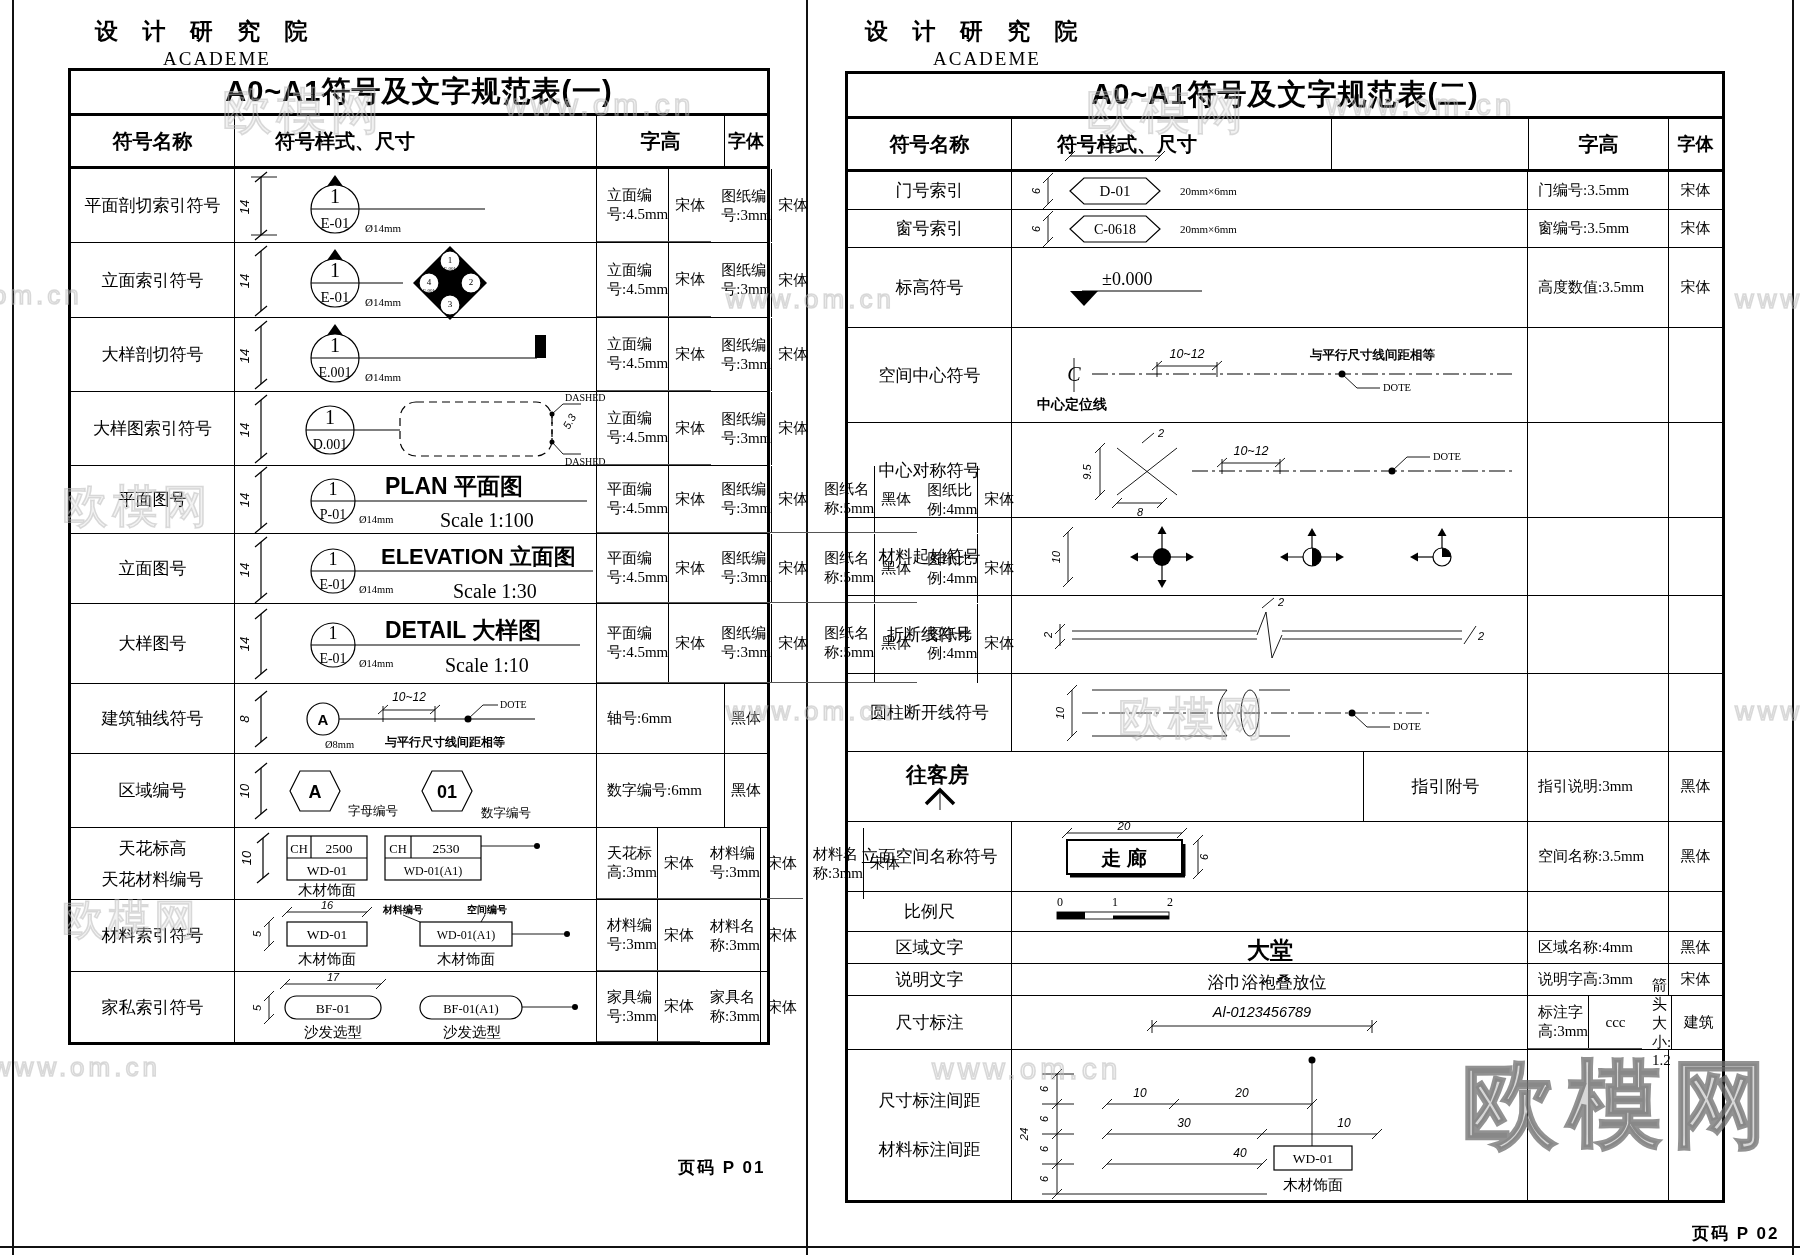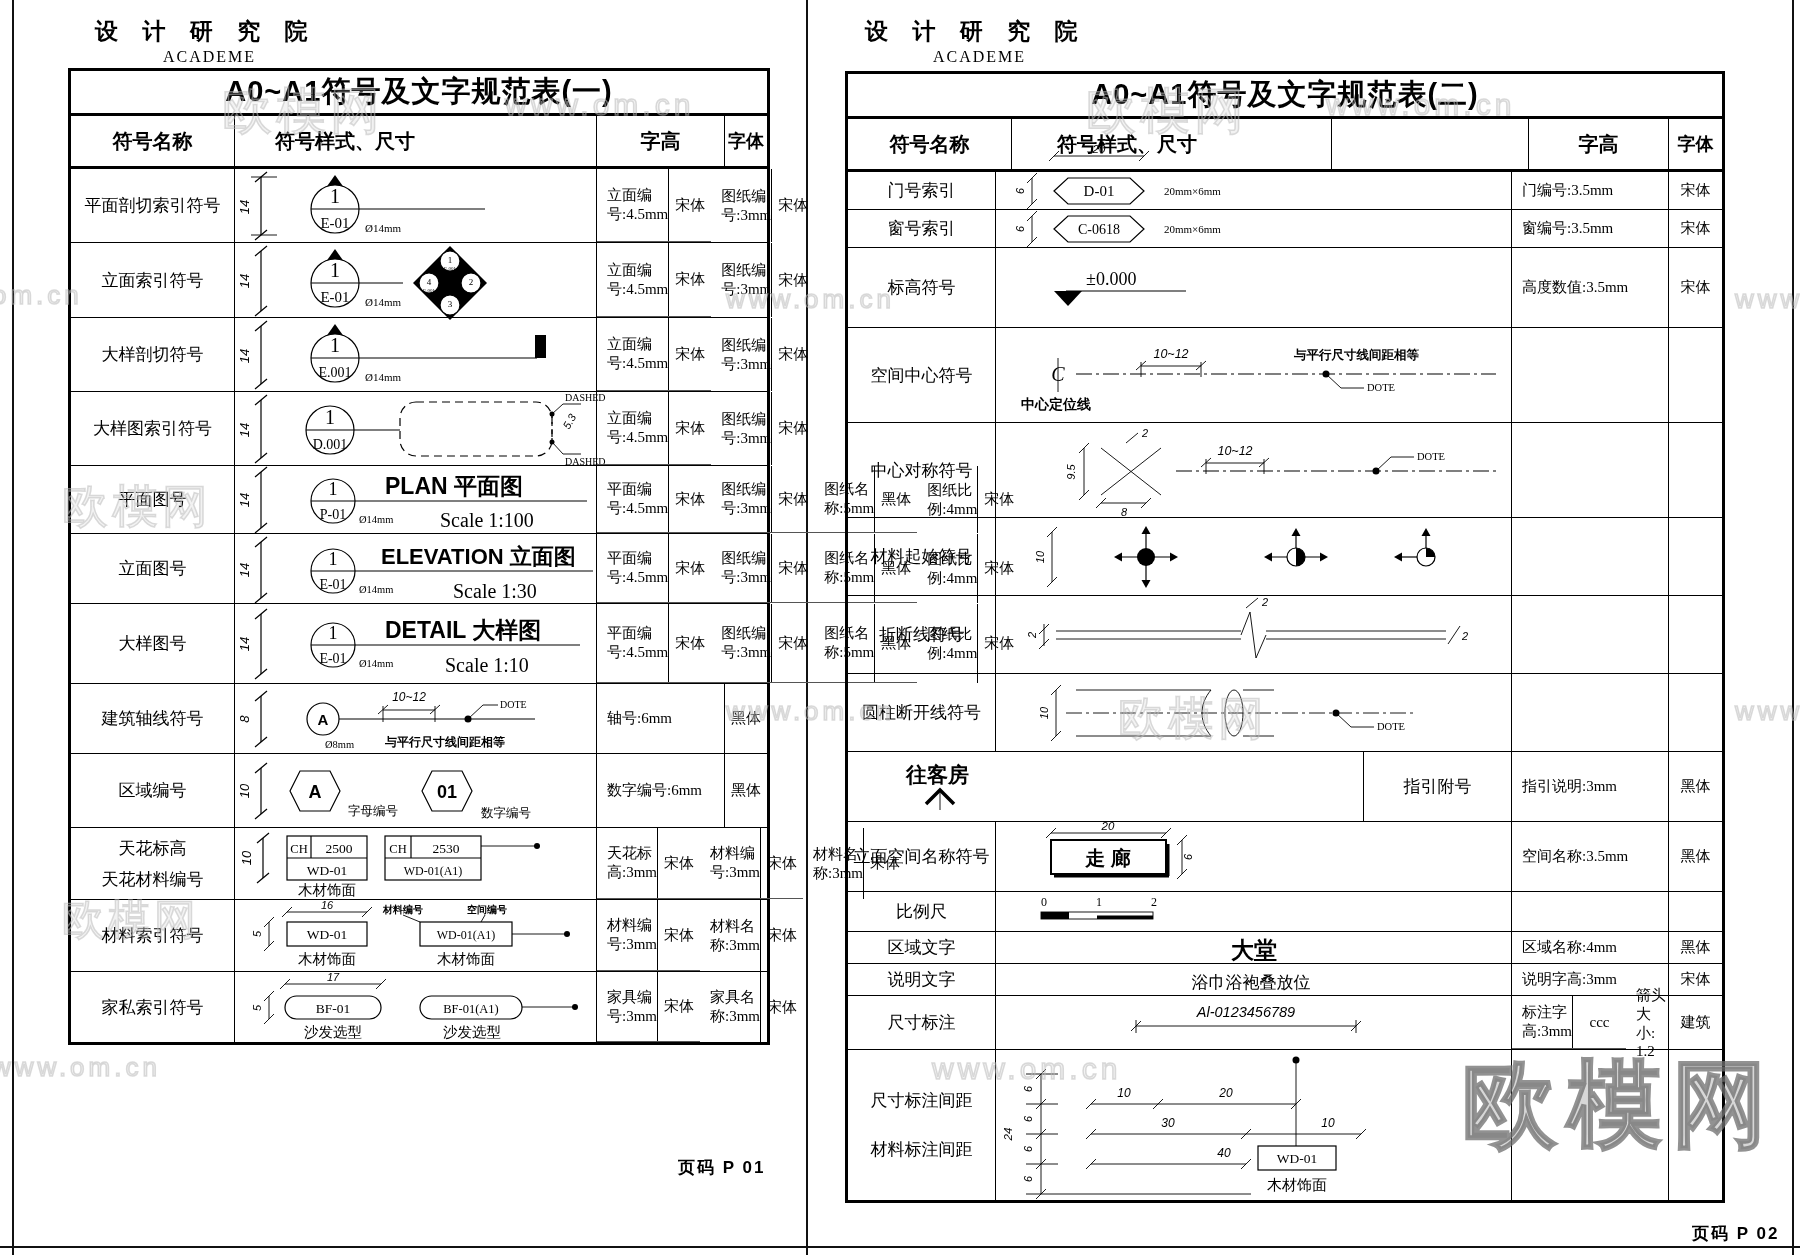--- a/index.html
+++ b/index.html
@@ -10,7 +10,7 @@
   
   .logo{position:absolute;}
   .logo .lt{font-family:"Liberation Sans",sans-serif;font-weight:bold;font-size:23px;letter-spacing:9px;}
-  .logo .ls{font-family:"Liberation Serif",serif;font-size:16px;letter-spacing:2px;margin-left:68px;margin-top:1px;}
+  .logo .ls{font-family:"Liberation Serif",serif;font-size:19px;letter-spacing:2px;margin-left:68px;margin-top:1px;}
   
   .tbl{position:absolute;border:3px solid #000;box-sizing:border-box;background:transparent;display:flex;flex-direction:column;}
   .t-title{height:42px;flex:none;border-bottom:3px solid #000;display:flex;align-items:center;justify-content:center;

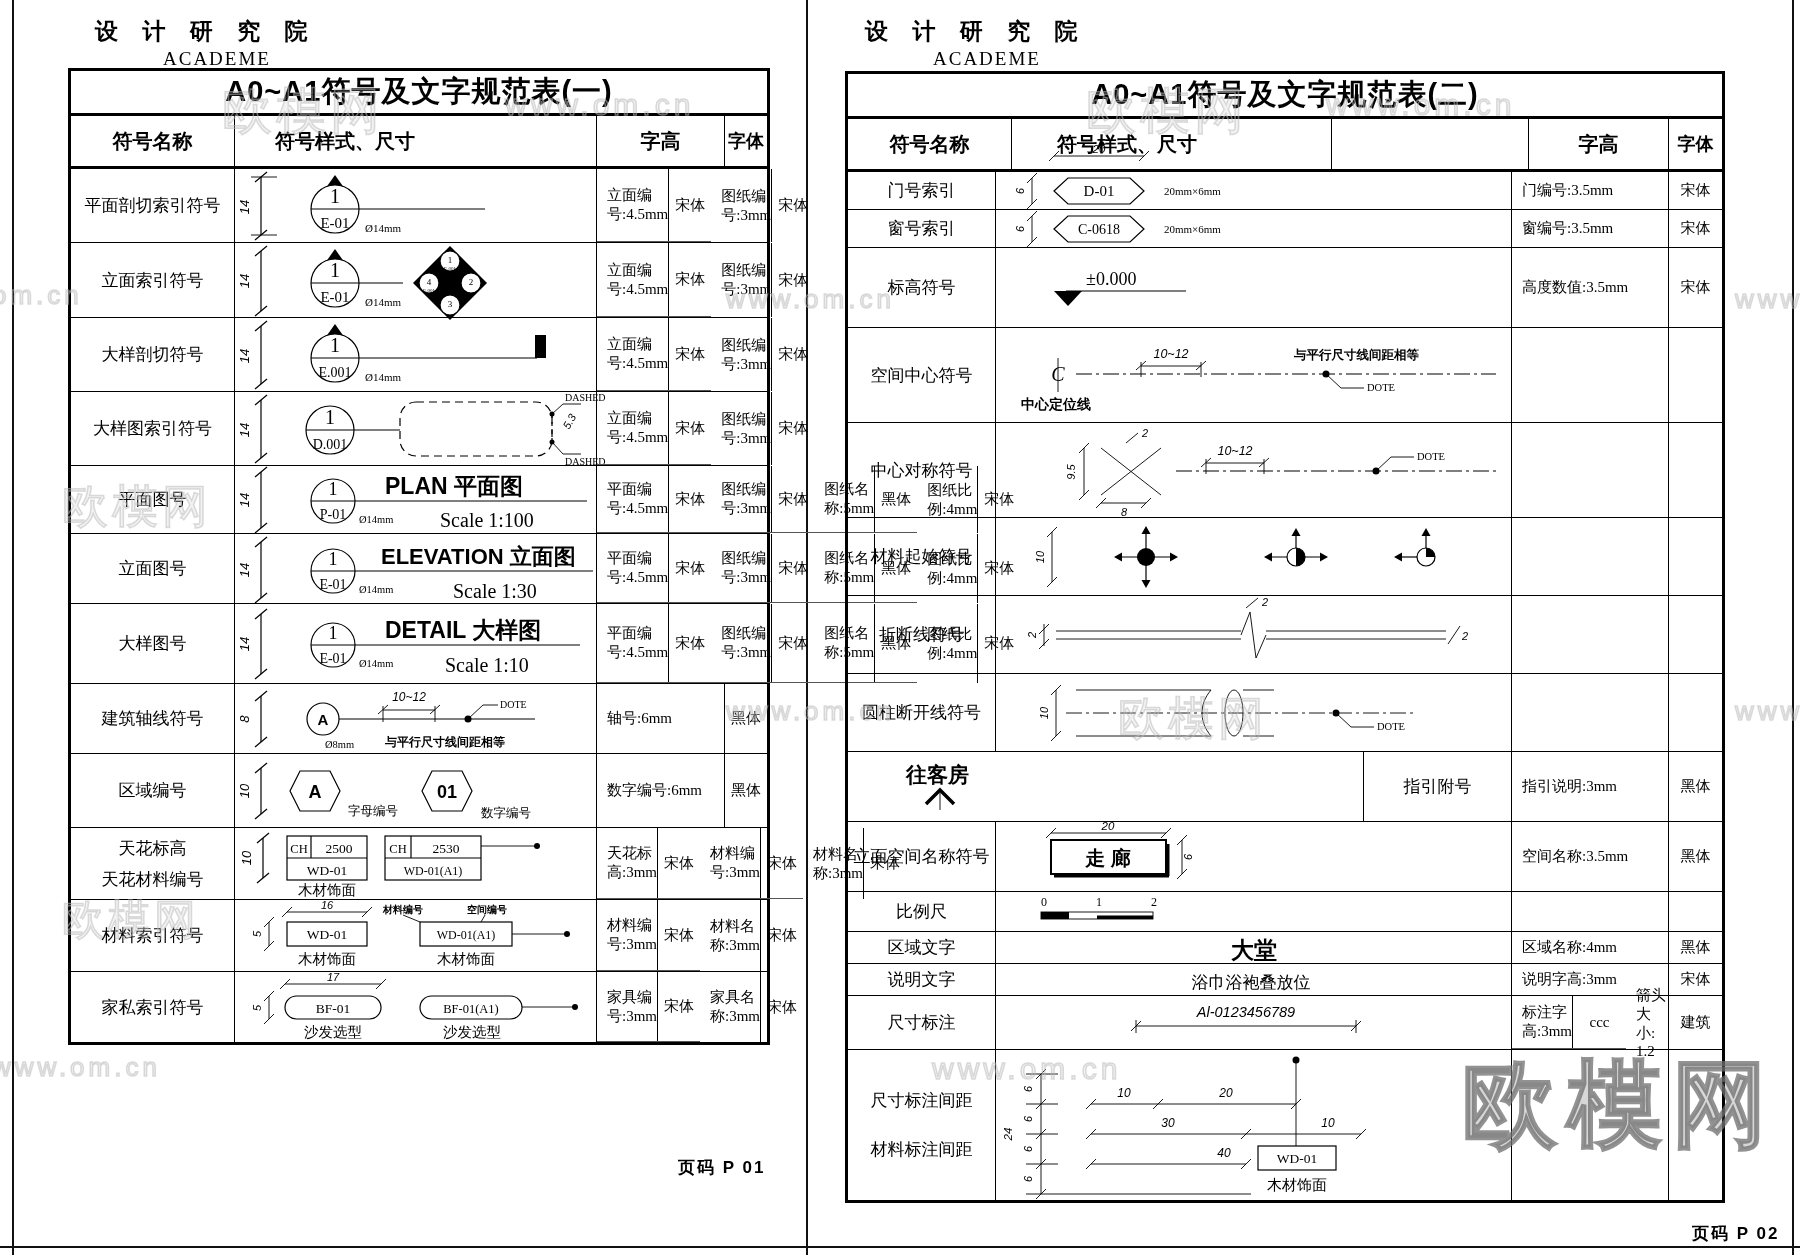--- a/index.html
+++ b/index.html
@@ -36,7 +36,7 @@
   .p1 .c.name{width:164px;flex:none;}
   .p1 .c.sym{width:362px;flex:none;}
   .p1 .c.specs{flex:1;}
-  .p2 .c.name{width:148px;flex:none;}
+  .p2 .c.name{width:164px;flex:none;}
   .p2 .c.sym{width:516px;flex:none;}
   .p2 .c.specs{flex:1;}
   .footer{position:absolute;font-family:"Liberation Sans",sans-serif;font-weight:bold;font-size:17px;letter-spacing:2px;}

